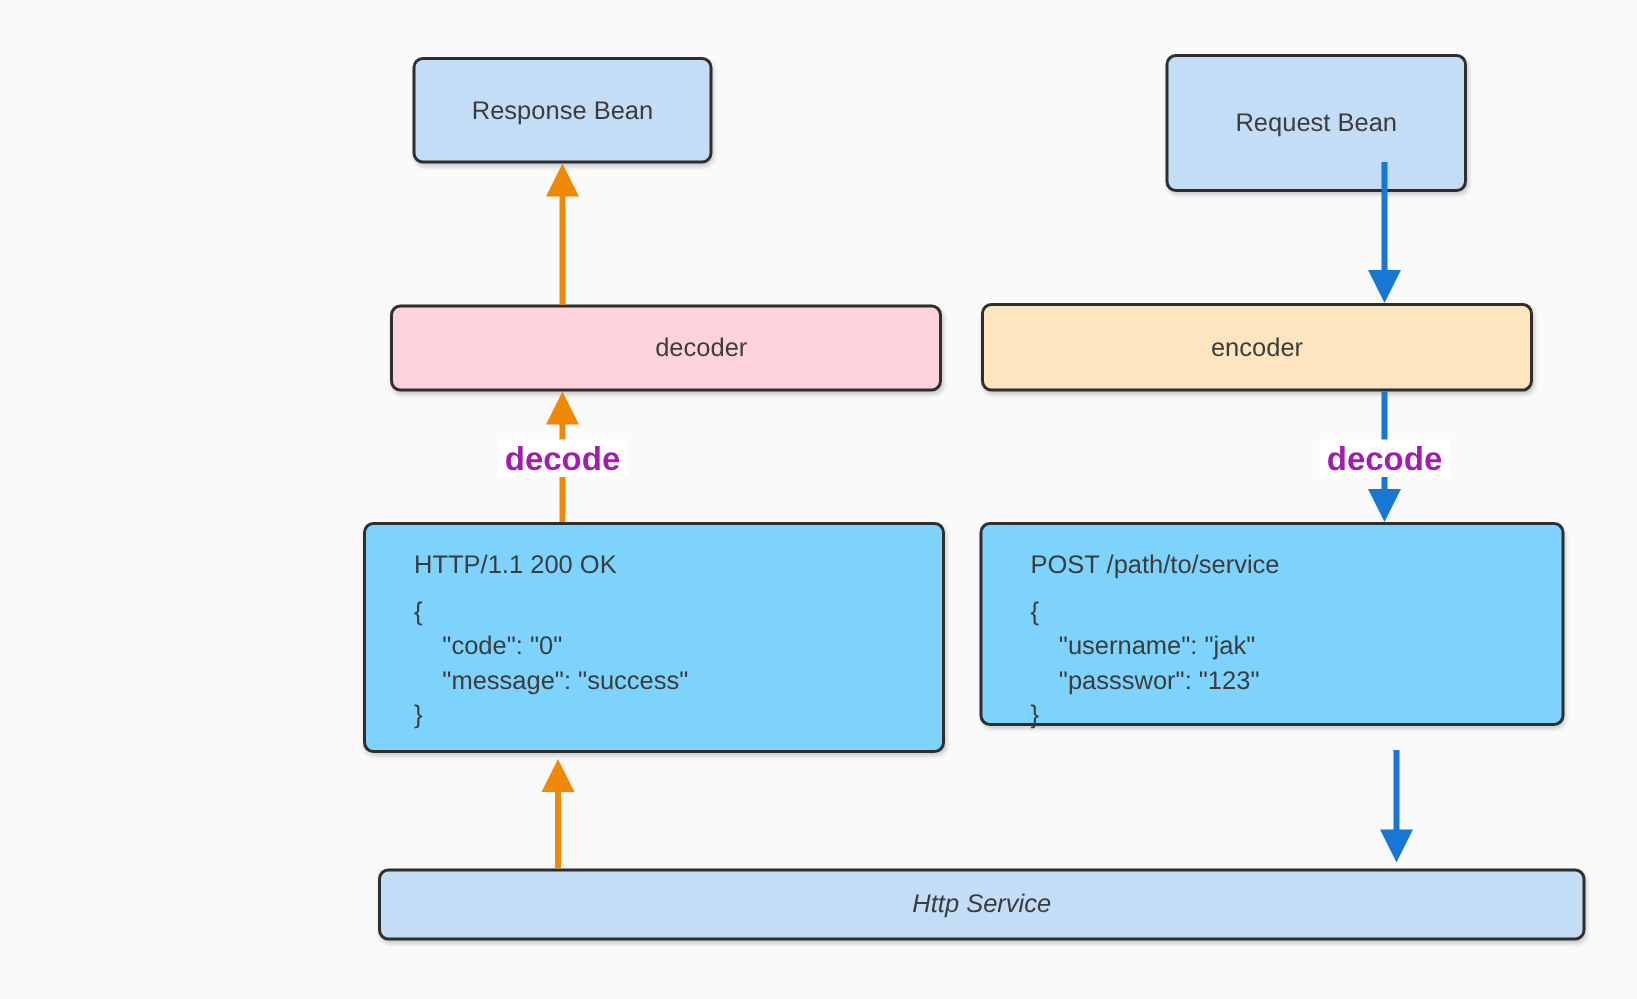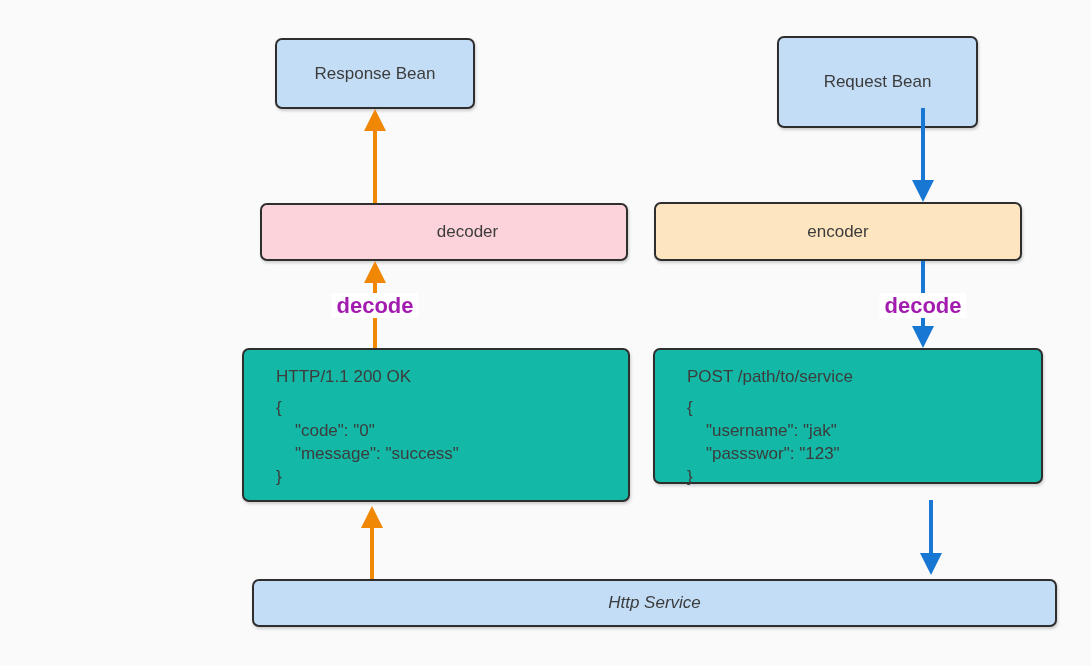--- a/index.html
+++ b/index.html
@@ -31,7 +31,7 @@
   .fill-blue   { background: #c3ddf6; }
   .fill-pink   { background: #fcd3da; }
   .fill-peach  { background: #fce5bf; }
-  .fill-purple { background: #14b8a6; }
+  .fill-purple { background: #7dd3fc; }
 
   
   .response-bean { left: 275px; top: 38px;  width: 200px; height: 71px; }

